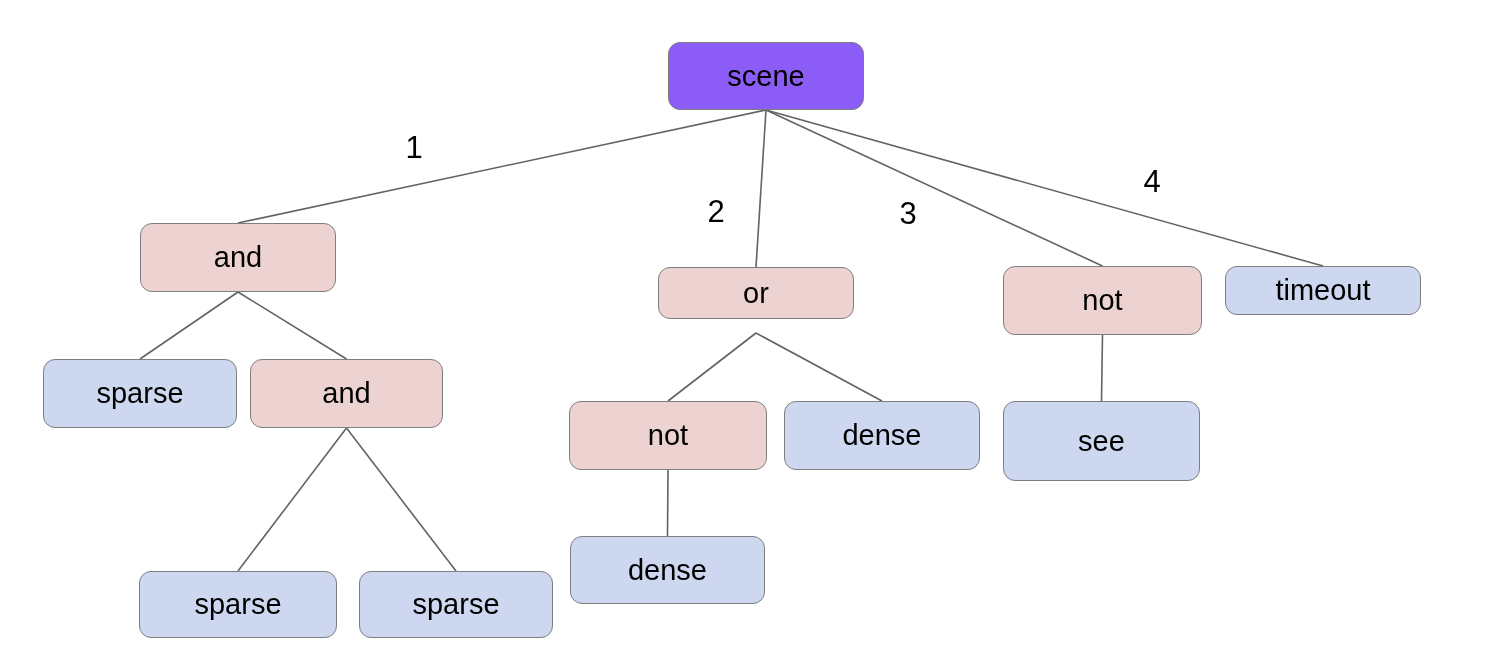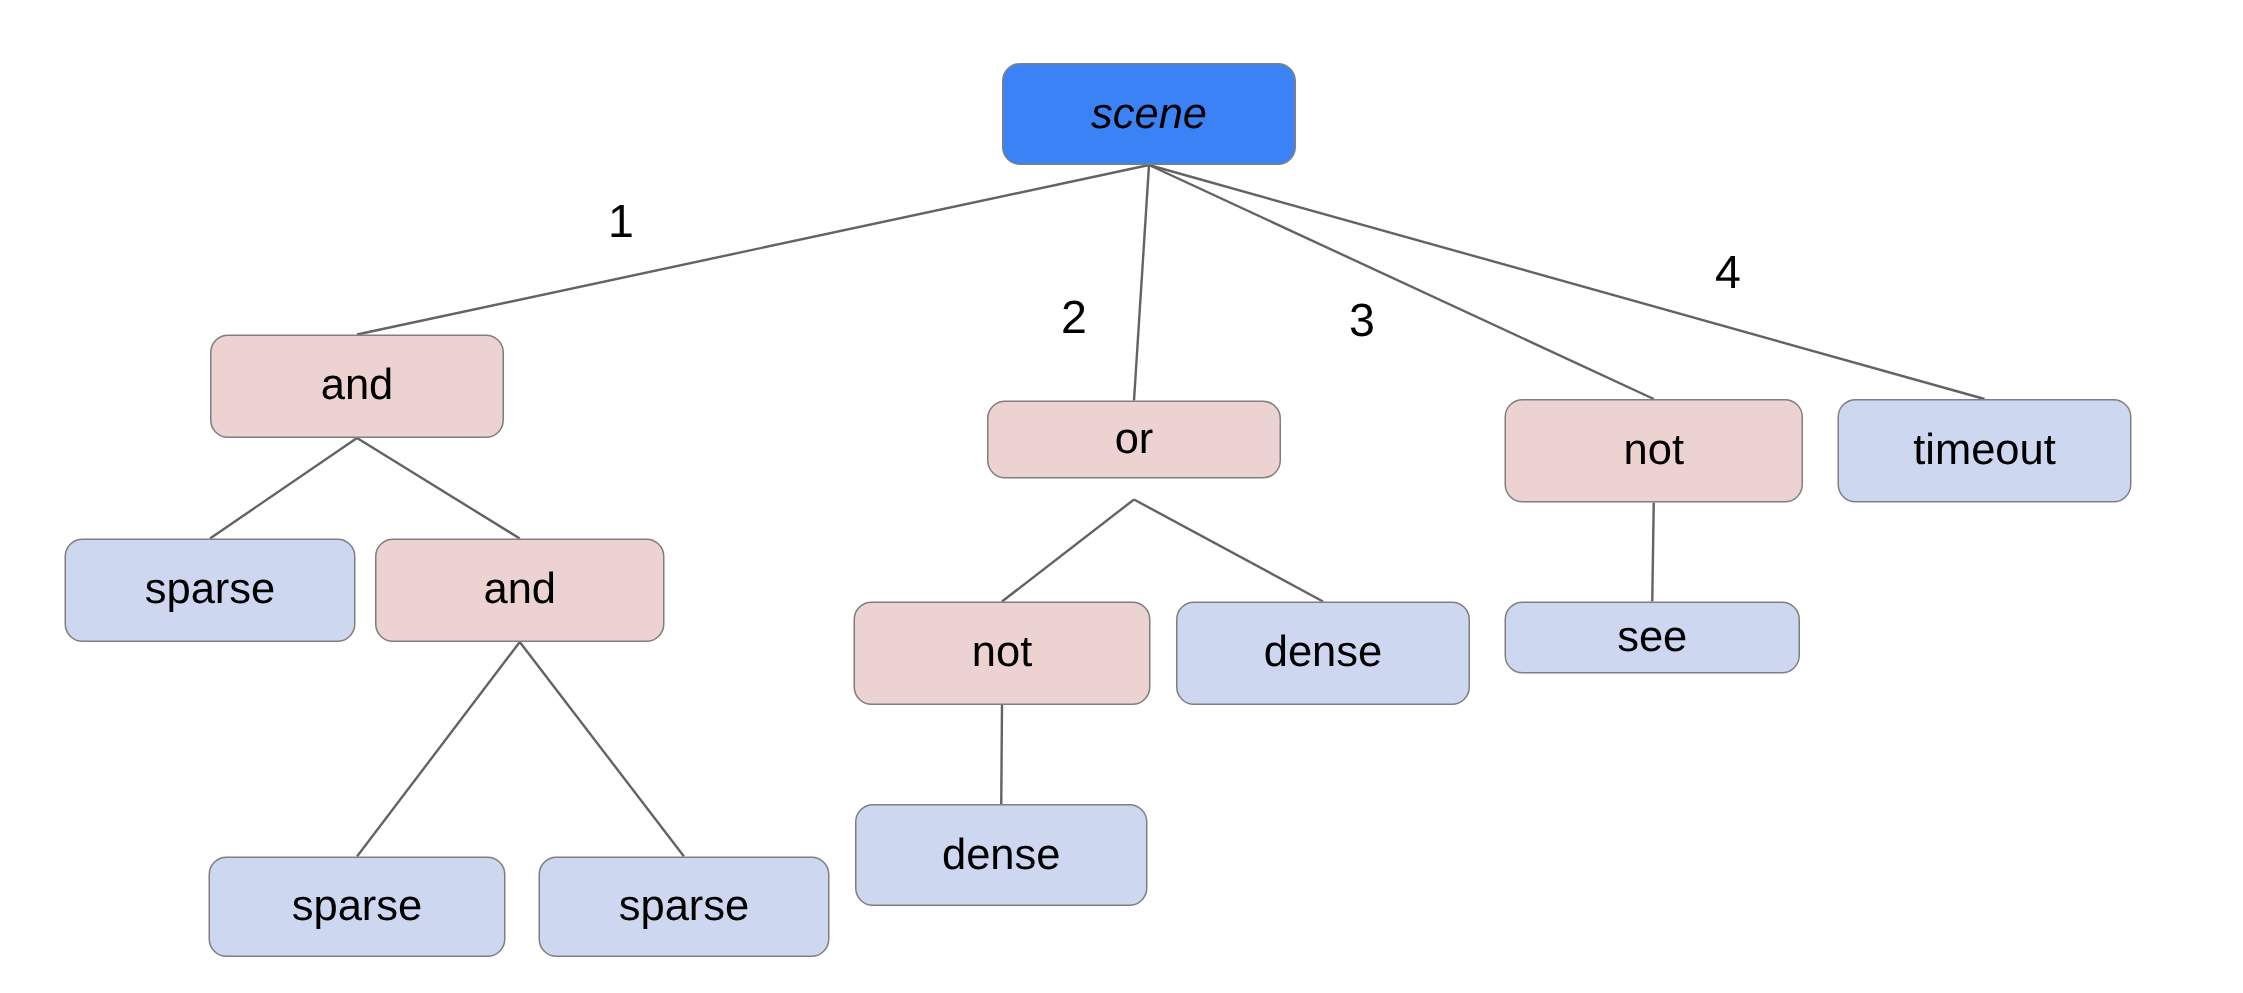--- a/index.html
+++ b/index.html
@@ -59,7 +59,7 @@
       <line x1="1102.5" y1="335" x2="1101.5" y2="401" stroke="#636363" stroke-width="1.6"></line>
     </svg>
   <div id="nodes">
-      <div class="node" style="left: 668px; top: 42px; width: 196px; height: 68px; background: #3b82f6; border-color: rgb(127, 127, 127); font-style: italic;">scene</div>
+      <div class="node" style="left: 668px; top: 42px; width: 196px; height: 68px; background: #8b5cf6; border-color: rgb(127, 127, 127);">scene</div>
       <div class="node" style="left: 140px; top: 223px; width: 196px; height: 69px; background: rgb(236, 211, 209); border-color: rgb(127, 127, 127);">and</div>
       <div class="node" style="left: 658px; top: 267px; width: 196px; height: 52px; background: rgb(236, 211, 209); border-color: rgb(127, 127, 127);">or</div>
       <div class="node" style="left: 1003px; top: 266px; width: 199px; height: 69px; background: rgb(236, 211, 209); border-color: rgb(127, 127, 127);">not</div>

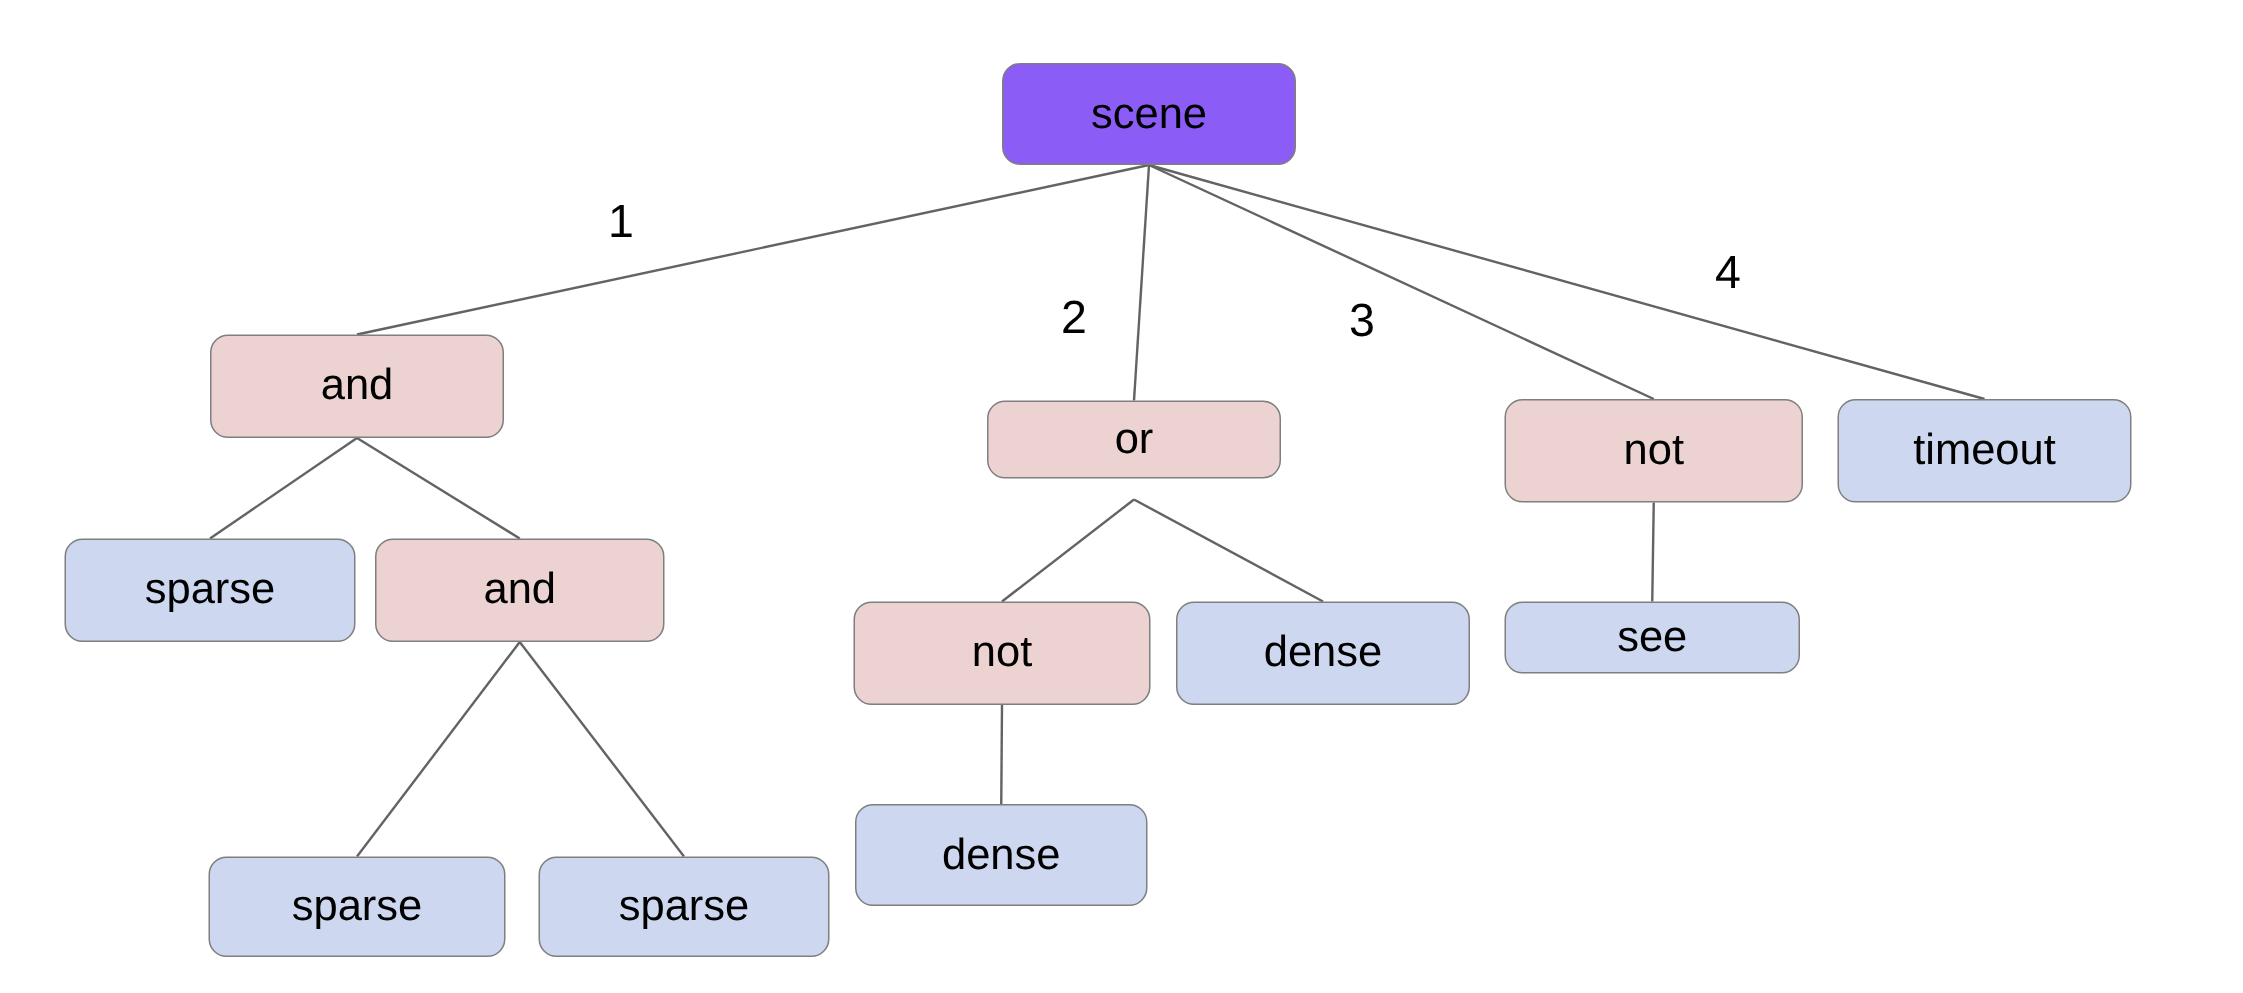--- a/index.html
+++ b/index.html
@@ -63,7 +63,7 @@
       <div class="node" style="left: 140px; top: 223px; width: 196px; height: 69px; background: rgb(236, 211, 209); border-color: rgb(127, 127, 127);">and</div>
       <div class="node" style="left: 658px; top: 267px; width: 196px; height: 52px; background: rgb(236, 211, 209); border-color: rgb(127, 127, 127);">or</div>
       <div class="node" style="left: 1003px; top: 266px; width: 199px; height: 69px; background: rgb(236, 211, 209); border-color: rgb(127, 127, 127);">not</div>
-      <div class="node" style="left: 1225px; top: 266px; width: 196px; height: 69px; background: rgb(205, 216, 240); border-color: rgb(127, 127, 127);">timeout</div>
+      <div class="node" style="left: 1225px; top: 266px; width: 196px; height: 49px; background: rgb(205, 216, 240); border-color: rgb(127, 127, 127);">timeout</div>
       <div class="node" style="left: 43px; top: 359px; width: 194px; height: 69px; background: rgb(205, 216, 240); border-color: rgb(127, 127, 127);">sparse</div>
       <div class="node" style="left: 250px; top: 359px; width: 193px; height: 69px; background: rgb(236, 211, 209); border-color: rgb(127, 127, 127);">and</div>
       <div class="node" style="left: 569px; top: 401px; width: 198px; height: 69px; background: rgb(236, 211, 209); border-color: rgb(127, 127, 127);">not</div>

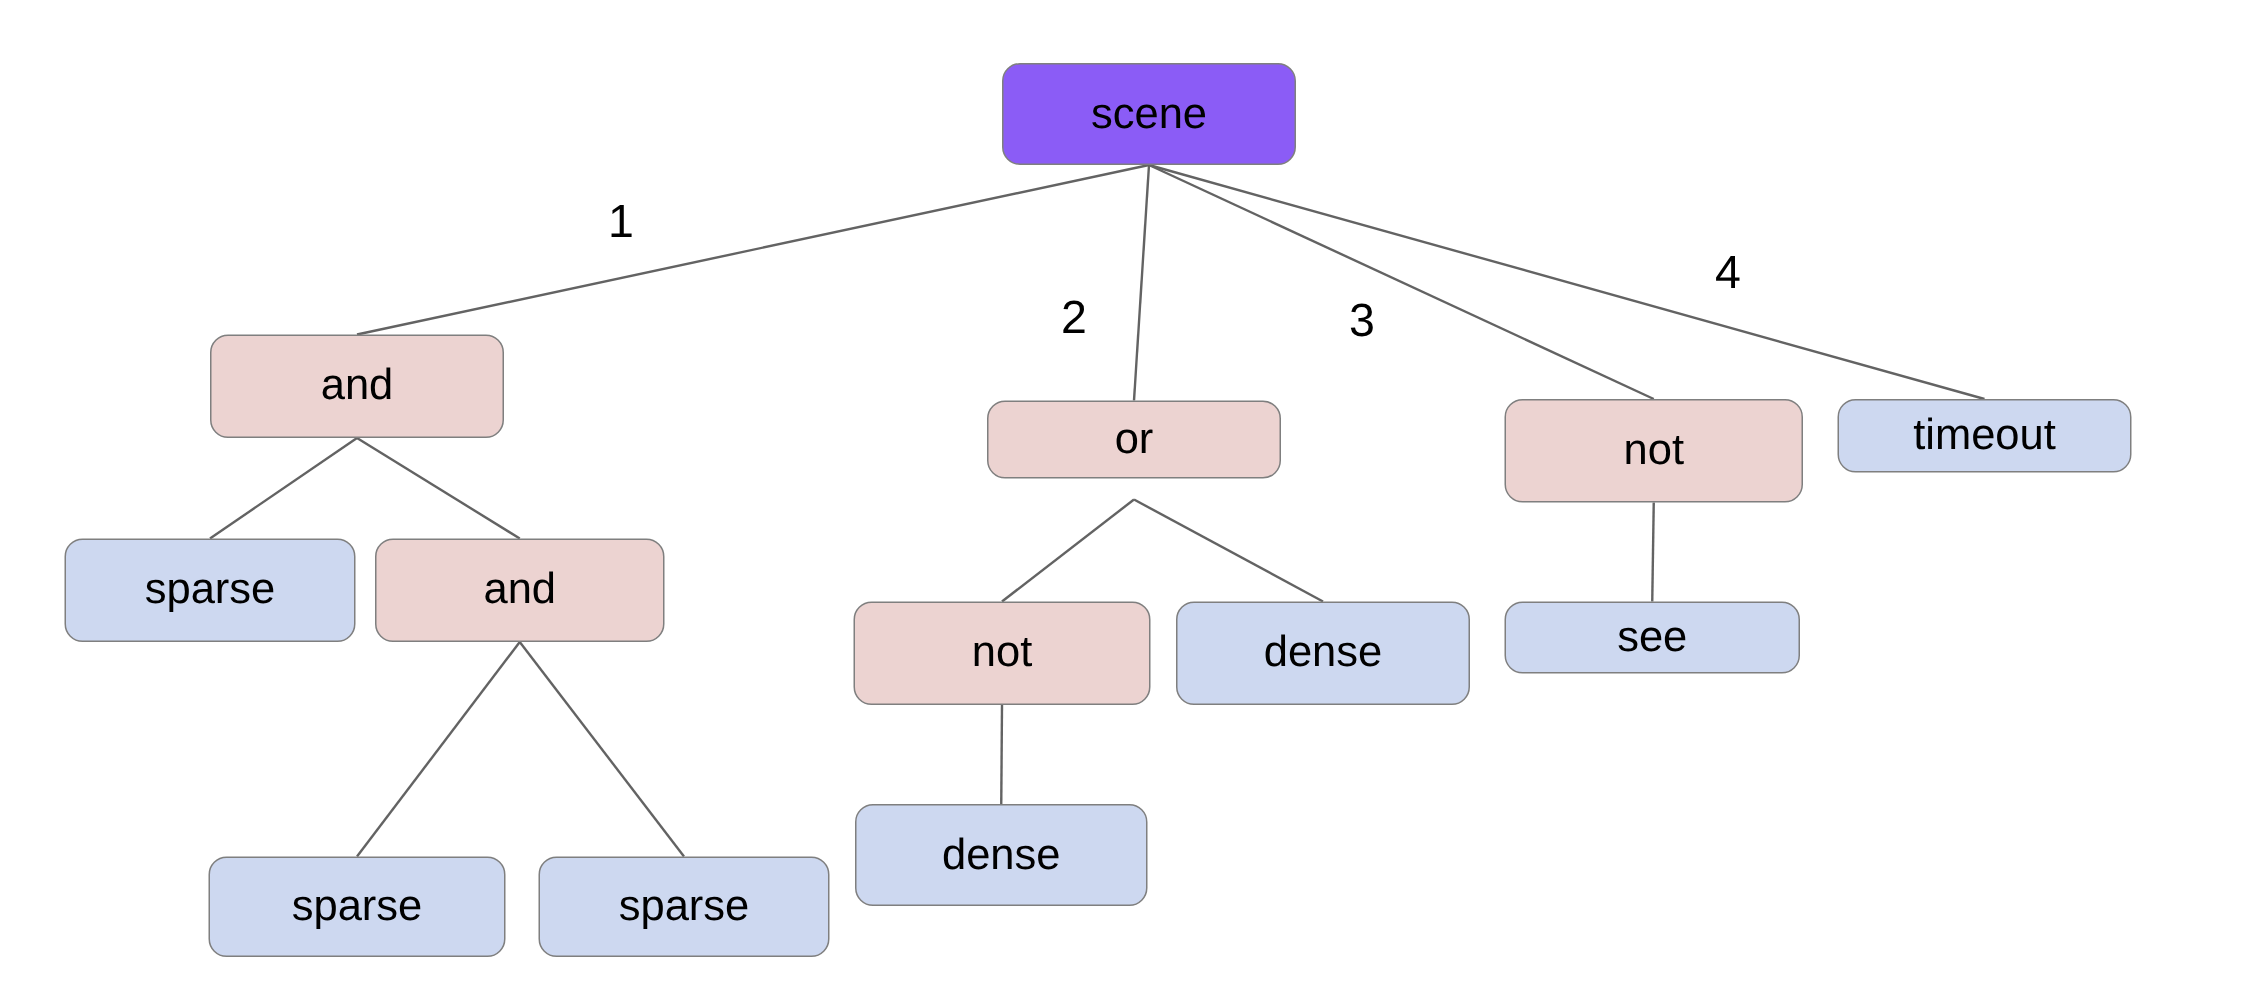--- a/index.html
+++ b/index.html
@@ -68,7 +68,7 @@
       <div class="node" style="left: 250px; top: 359px; width: 193px; height: 69px; background: rgb(236, 211, 209); border-color: rgb(127, 127, 127);">and</div>
       <div class="node" style="left: 569px; top: 401px; width: 198px; height: 69px; background: rgb(236, 211, 209); border-color: rgb(127, 127, 127);">not</div>
       <div class="node" style="left: 784px; top: 401px; width: 196px; height: 69px; background: rgb(205, 216, 240); border-color: rgb(127, 127, 127);">dense</div>
-      <div class="node" style="left: 1003px; top: 401px; width: 197px; height: 48px; background: rgb(205, 216, 240); border-color: rgb(127, 127, 127);">see</div>
+      <div class="node" style="left: 1003px; top: 401px; width: 197px; height: 80px; background: rgb(205, 216, 240); border-color: rgb(127, 127, 127);">see</div>
       <div class="node" style="left: 139px; top: 571px; width: 198px; height: 67px; background: rgb(205, 216, 240); border-color: rgb(127, 127, 127);">sparse</div>
       <div class="node" style="left: 359px; top: 571px; width: 194px; height: 67px; background: rgb(205, 216, 240); border-color: rgb(127, 127, 127);">sparse</div>
       <div class="node" style="left: 570px; top: 536px; width: 195px; height: 68px; background: rgb(205, 216, 240); border-color: rgb(127, 127, 127);">dense</div>

